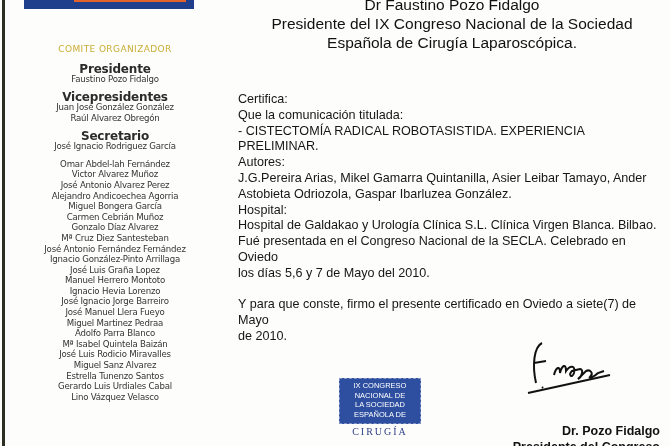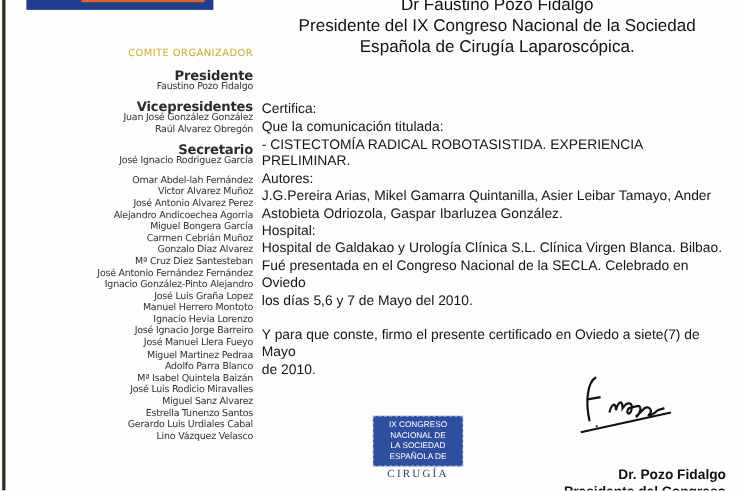--- a/index.html
+++ b/index.html
@@ -23,7 +23,7 @@
     }
     .committee {
       position: absolute; left: 0; top: 44px; width: 230px;
-      text-align: right;
+      text-align: center;
       font-family: "DejaVu Sans", sans-serif;
       font-size: 8.6px; line-height: 10.6px; color: #333;
       letter-spacing: -0.2px;

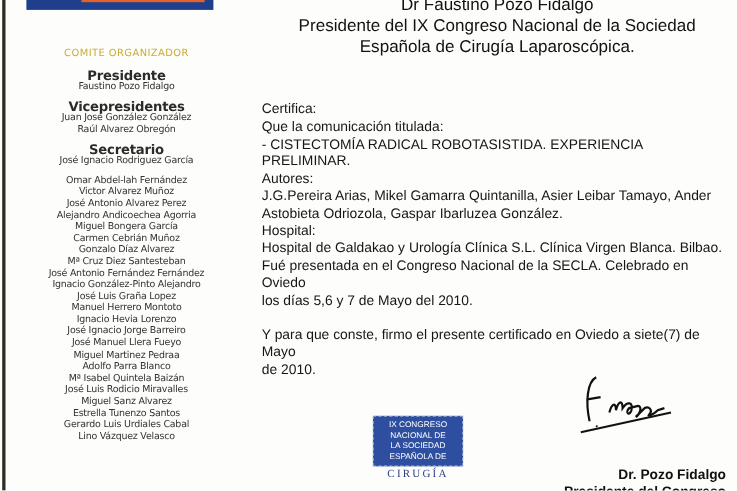--- a/index.html
+++ b/index.html
@@ -101,7 +101,7 @@
     <div>Gonzalo Díaz Alvarez</div>
     <div>Mª Cruz Diez Santesteban</div>
     <div>José Antonio Fernández Fernández</div>
-    <div>Ignacio González-Pinto Alejandro</div>
+    <div>Ignacio González-Pinto Arrillaga</div>
     <div>José Luis Graña Lopez</div>
     <div>Manuel Herrero Montoto</div>
     <div>Ignacio Hevia Lorenzo</div>

